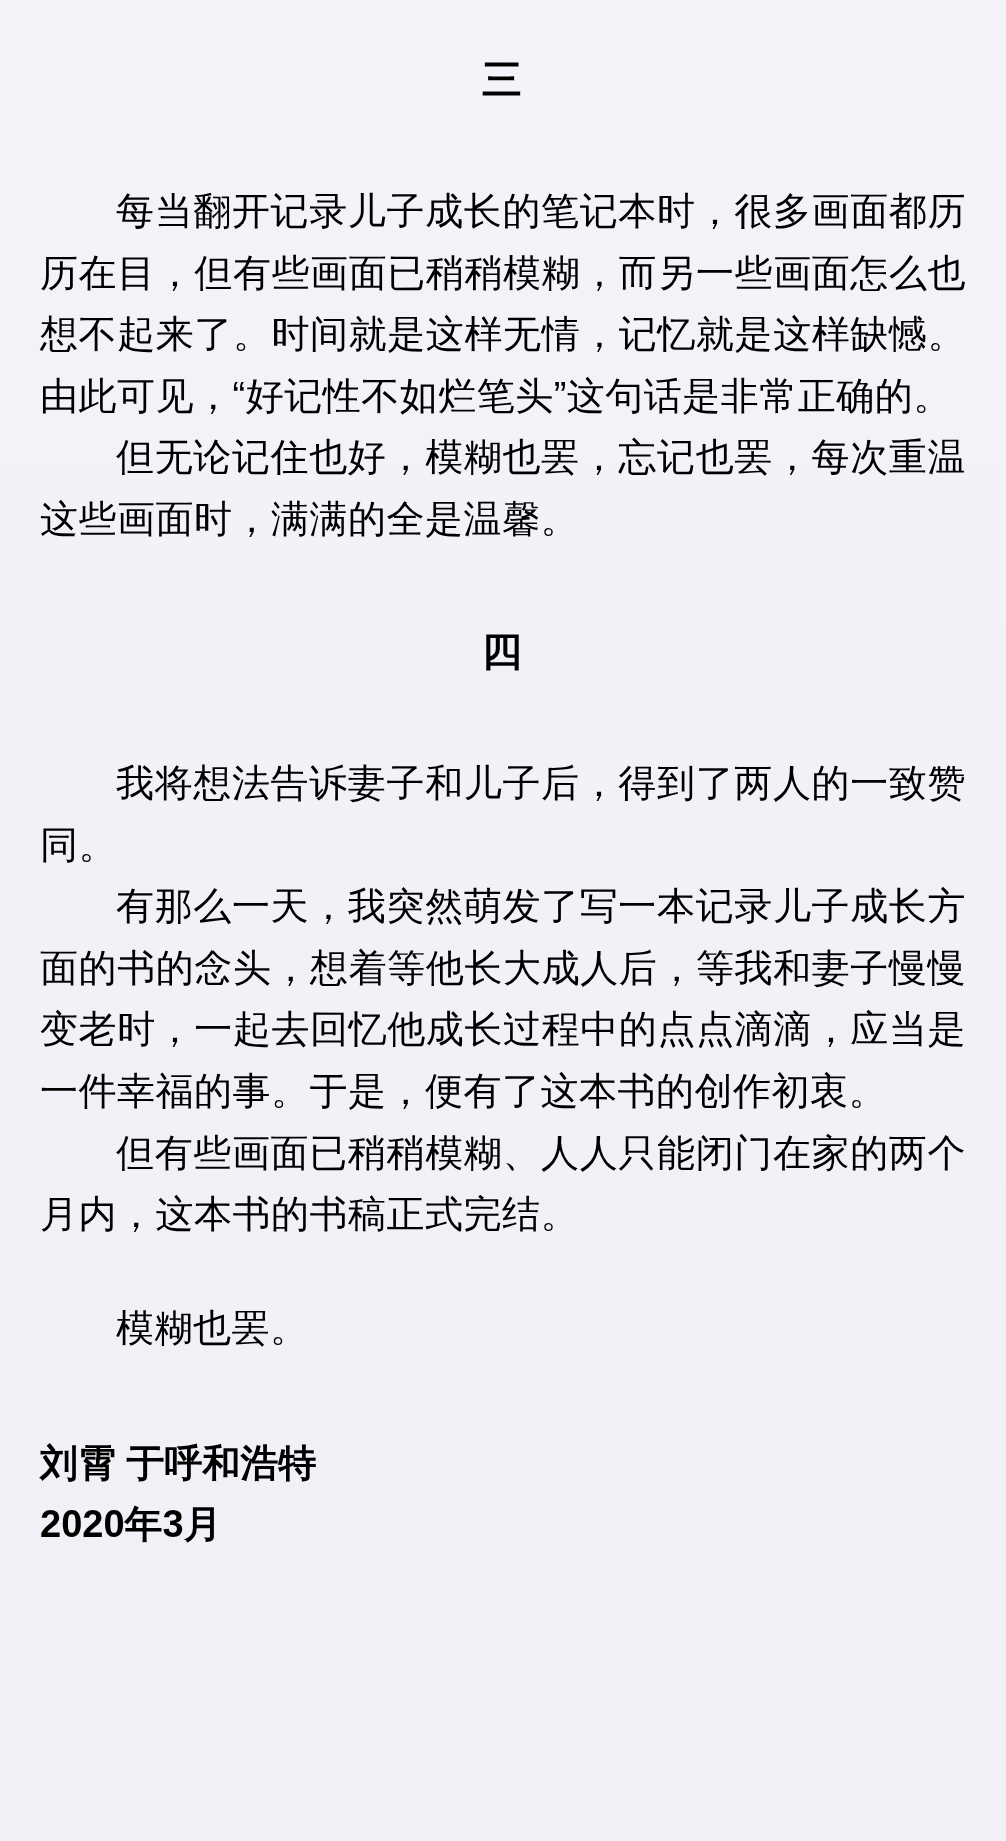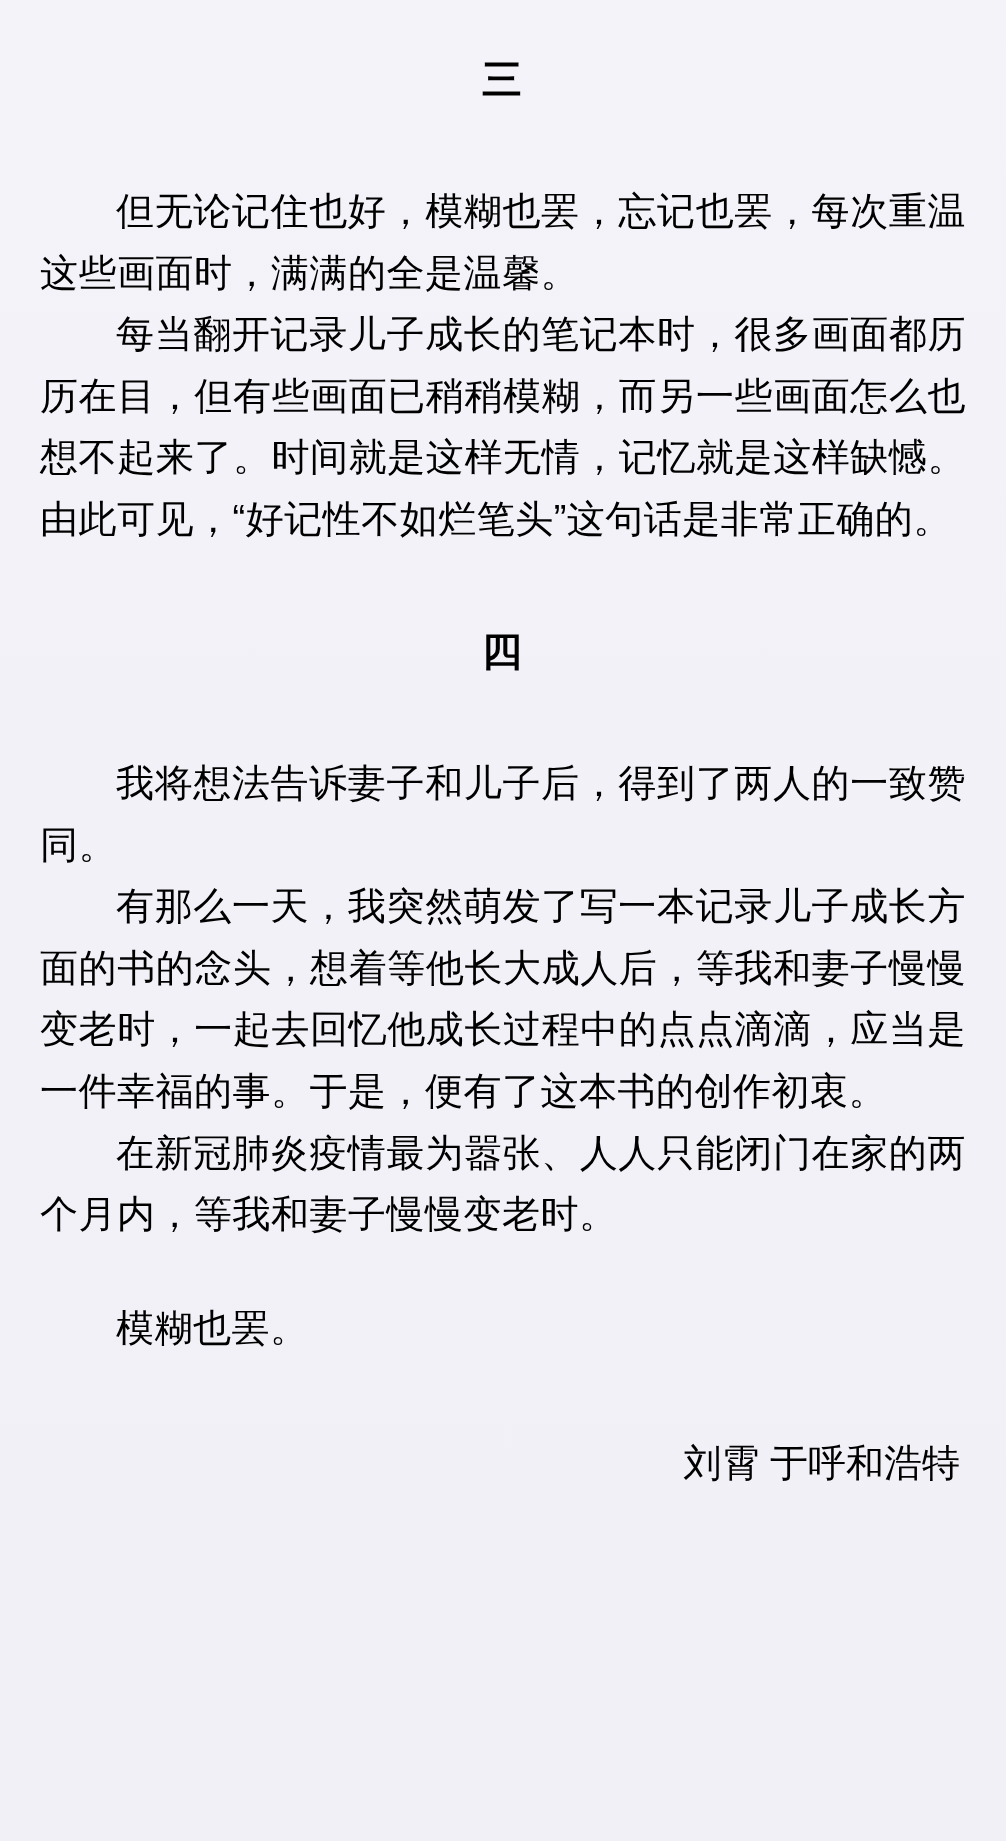--- a/index.html
+++ b/index.html
@@ -60,9 +60,9 @@
 
   <div class="spacer-lg"></div>
 
+  <p class="para">每当翻开记录儿子成长的笔记本时，很多画面都历历在目，但有些画面已稍稍模糊，而另一些画面怎么也想不起来了。时间就是这样无情，记忆就是这样缺憾。由此可见，“好记性不如烂笔头”这句话是非常正确的。</p>
+
   <p class="para">但无论记住也好，模糊也罢，忘记也罢，每次重温这些画面时，满满的全是温馨。</p>
-
-  <p class="para">每当翻开记录儿子成长的笔记本时，很多画面都历历在目，但有些画面已稍稍模糊，而另一些画面怎么也想不起来了。时间就是这样无情，记忆就是这样缺憾。由此可见，“好记性不如烂笔头”这句话是非常正确的。</p>
 
   <div class="spacer-lg"></div>
 

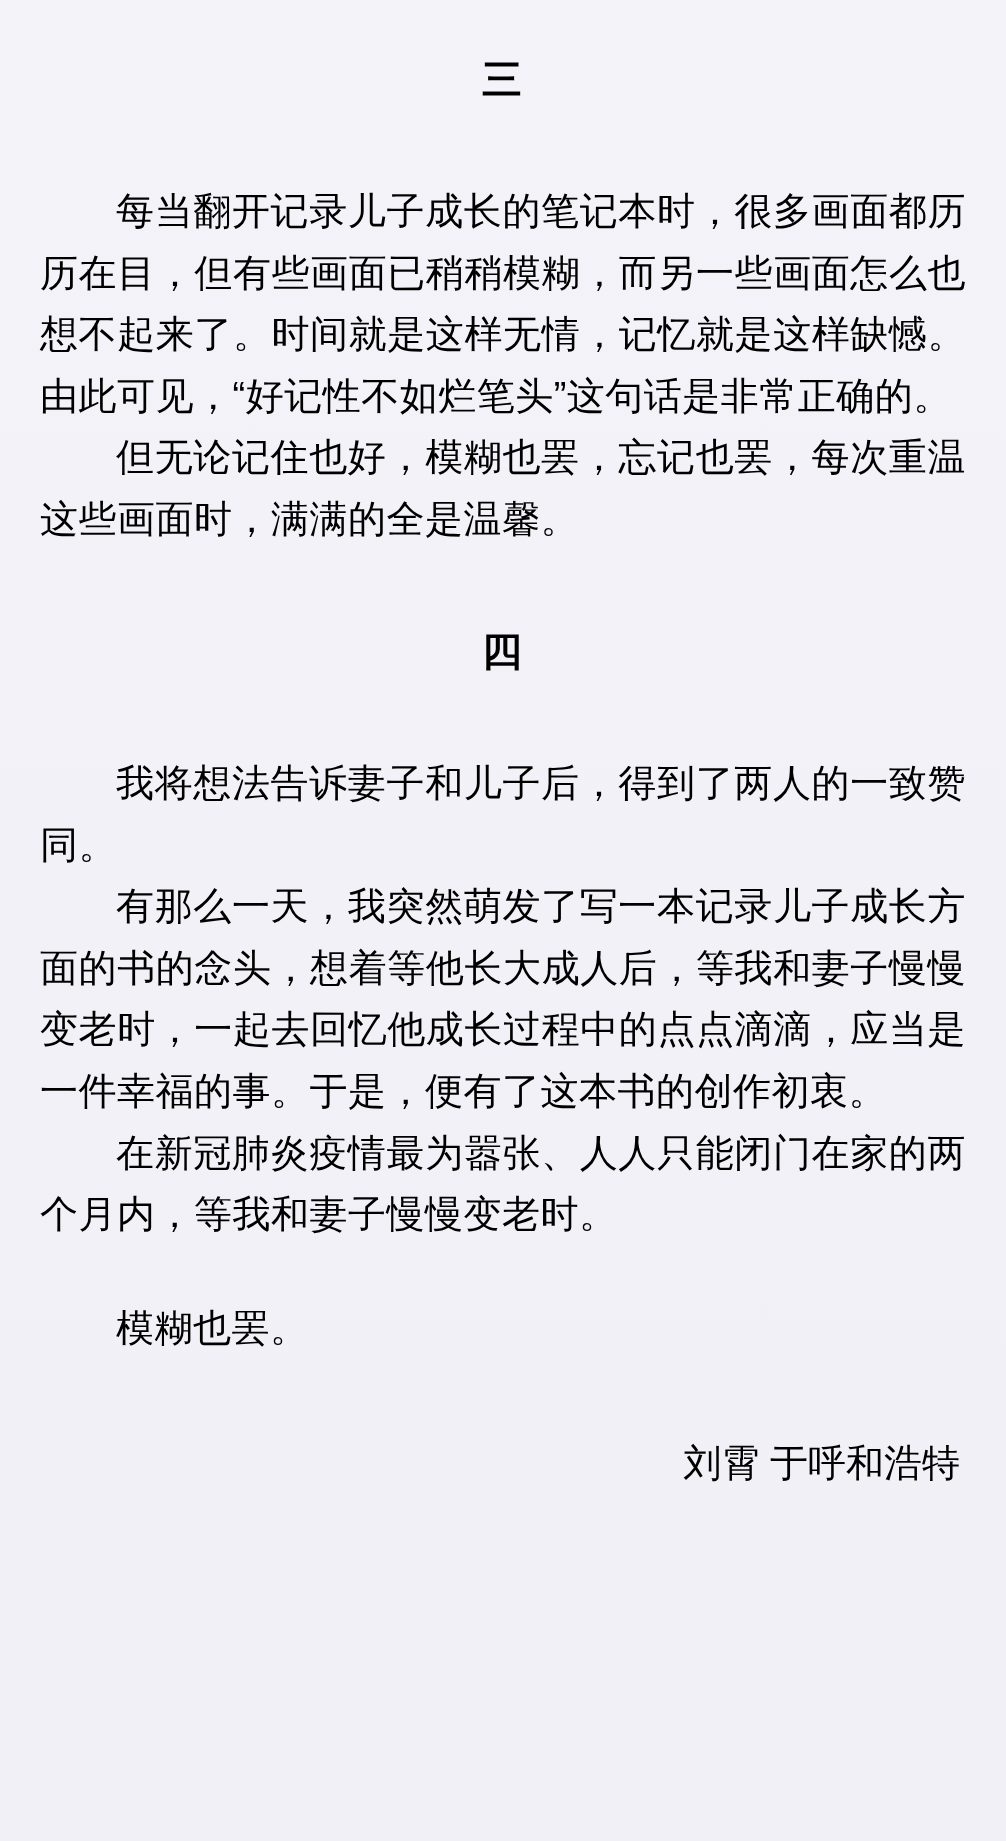--- a/index.html
+++ b/index.html
@@ -74,7 +74,7 @@
 
   <p class="para">有那么一天，我突然萌发了写一本记录儿子成长方面的书的念头，想着等他长大成人后，等我和妻子慢慢变老时，一起去回忆他成长过程中的点点滴滴，应当是一件幸福的事。于是，便有了这本书的创作初衷。</p>
 
-  <p class="para">在新冠肺炎疫情最为嚣张、人人只能闭门在家的两个月内，等我和妻子慢慢变老时。</p>
+  <p class="para">但有些画面已稍稍模糊、人人只能闭门在家的两个月内，这本书的书稿正式完结。</p>
 
   <div class="spacer-md"></div>
 

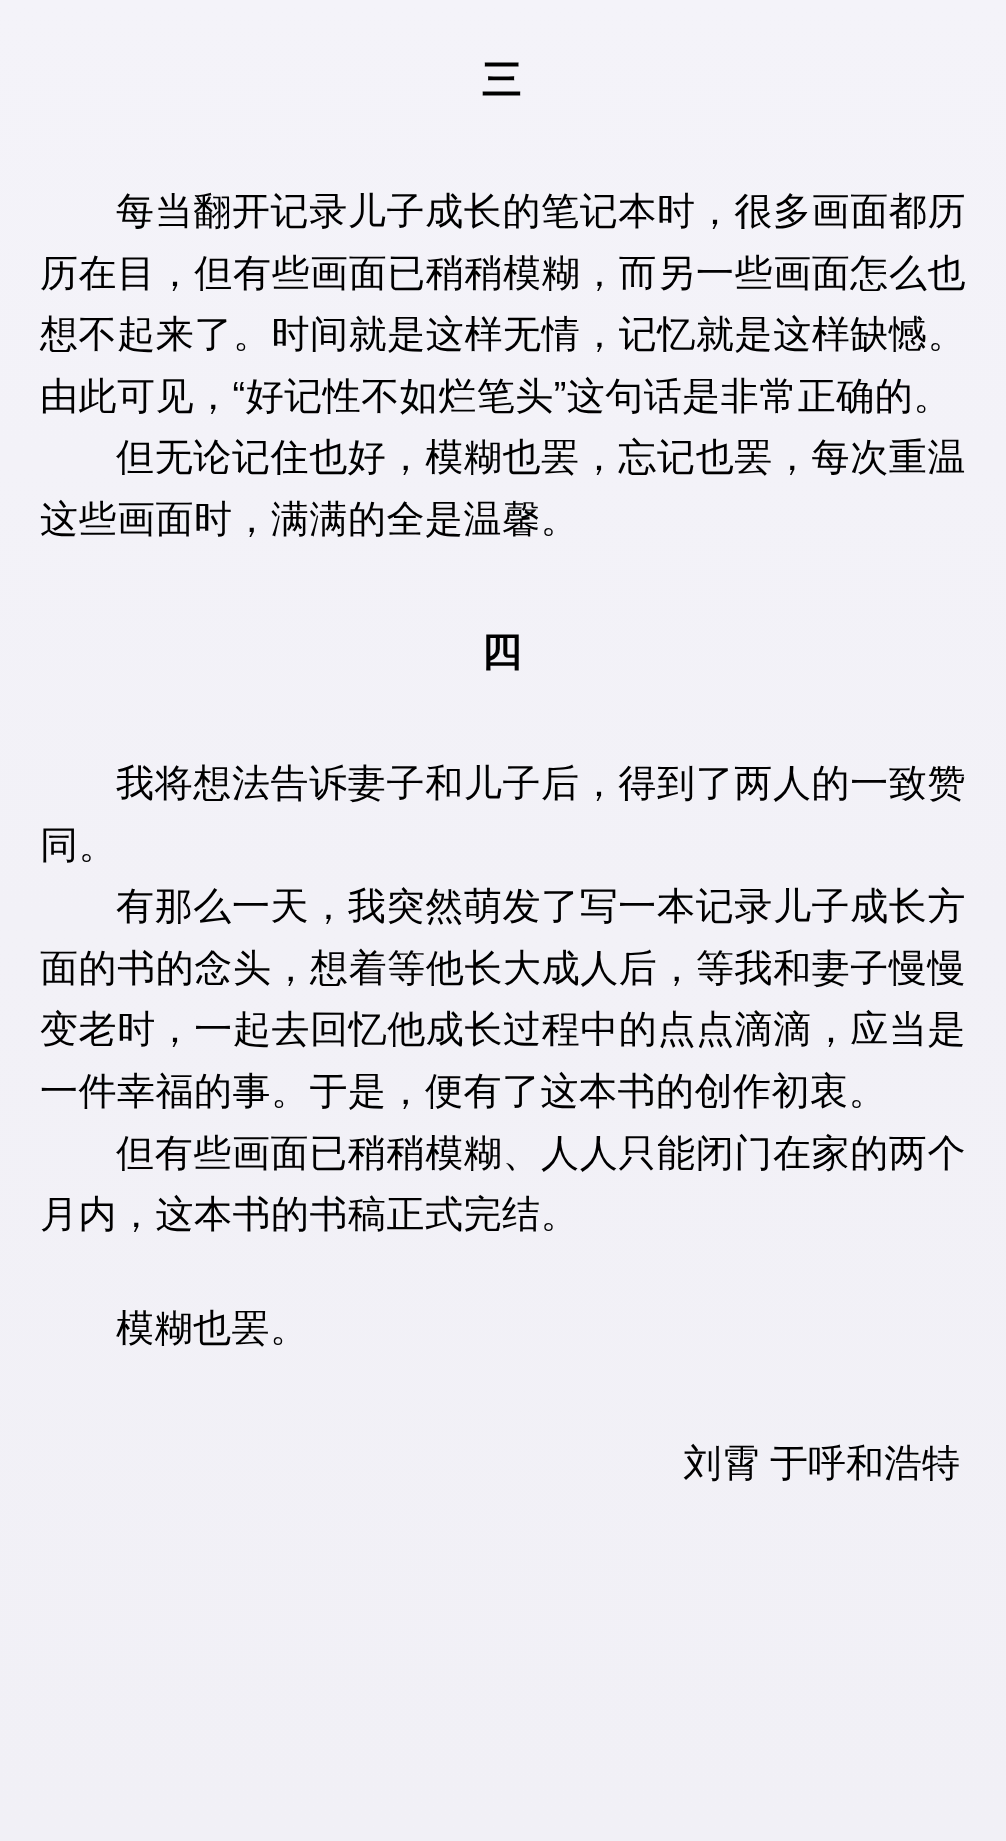--- a/index.html
+++ b/index.html
@@ -41,11 +41,12 @@
   .spacer-md { height: 52px; }
   .spacer-lg { height: 74px; }
   .signature-block {
-    text-align: right;
+    text-align: left;
     font-size: 38px;
     line-height: 1.6;
     color: #000;
     padding-right: 6px;
+    font-weight: bold;
   }
   .sig-line { display: block; }
 </style>

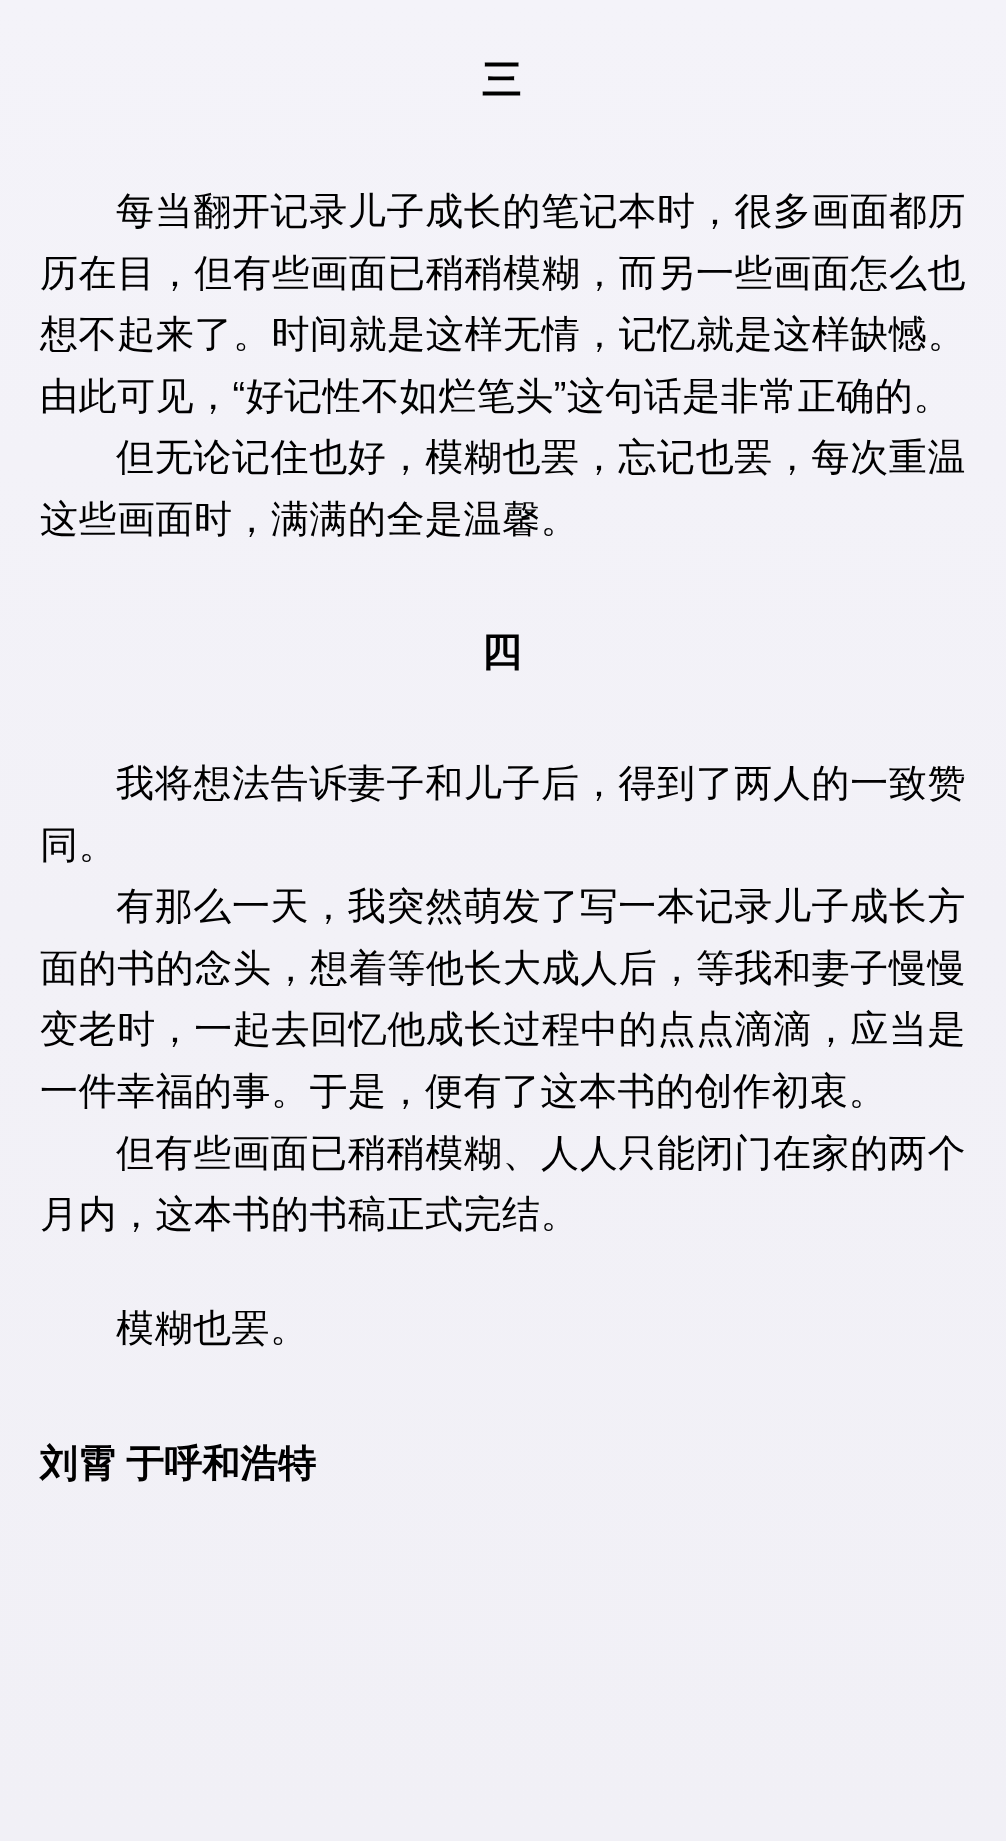--- a/index.html
+++ b/index.html
@@ -85,6 +85,7 @@
 
   <div class="signature-block">
     <span class="sig-line">刘霄 于呼和浩特</span>
+    <span class="sig-line">2020年3月</span>
   </div>
 
 </div>

